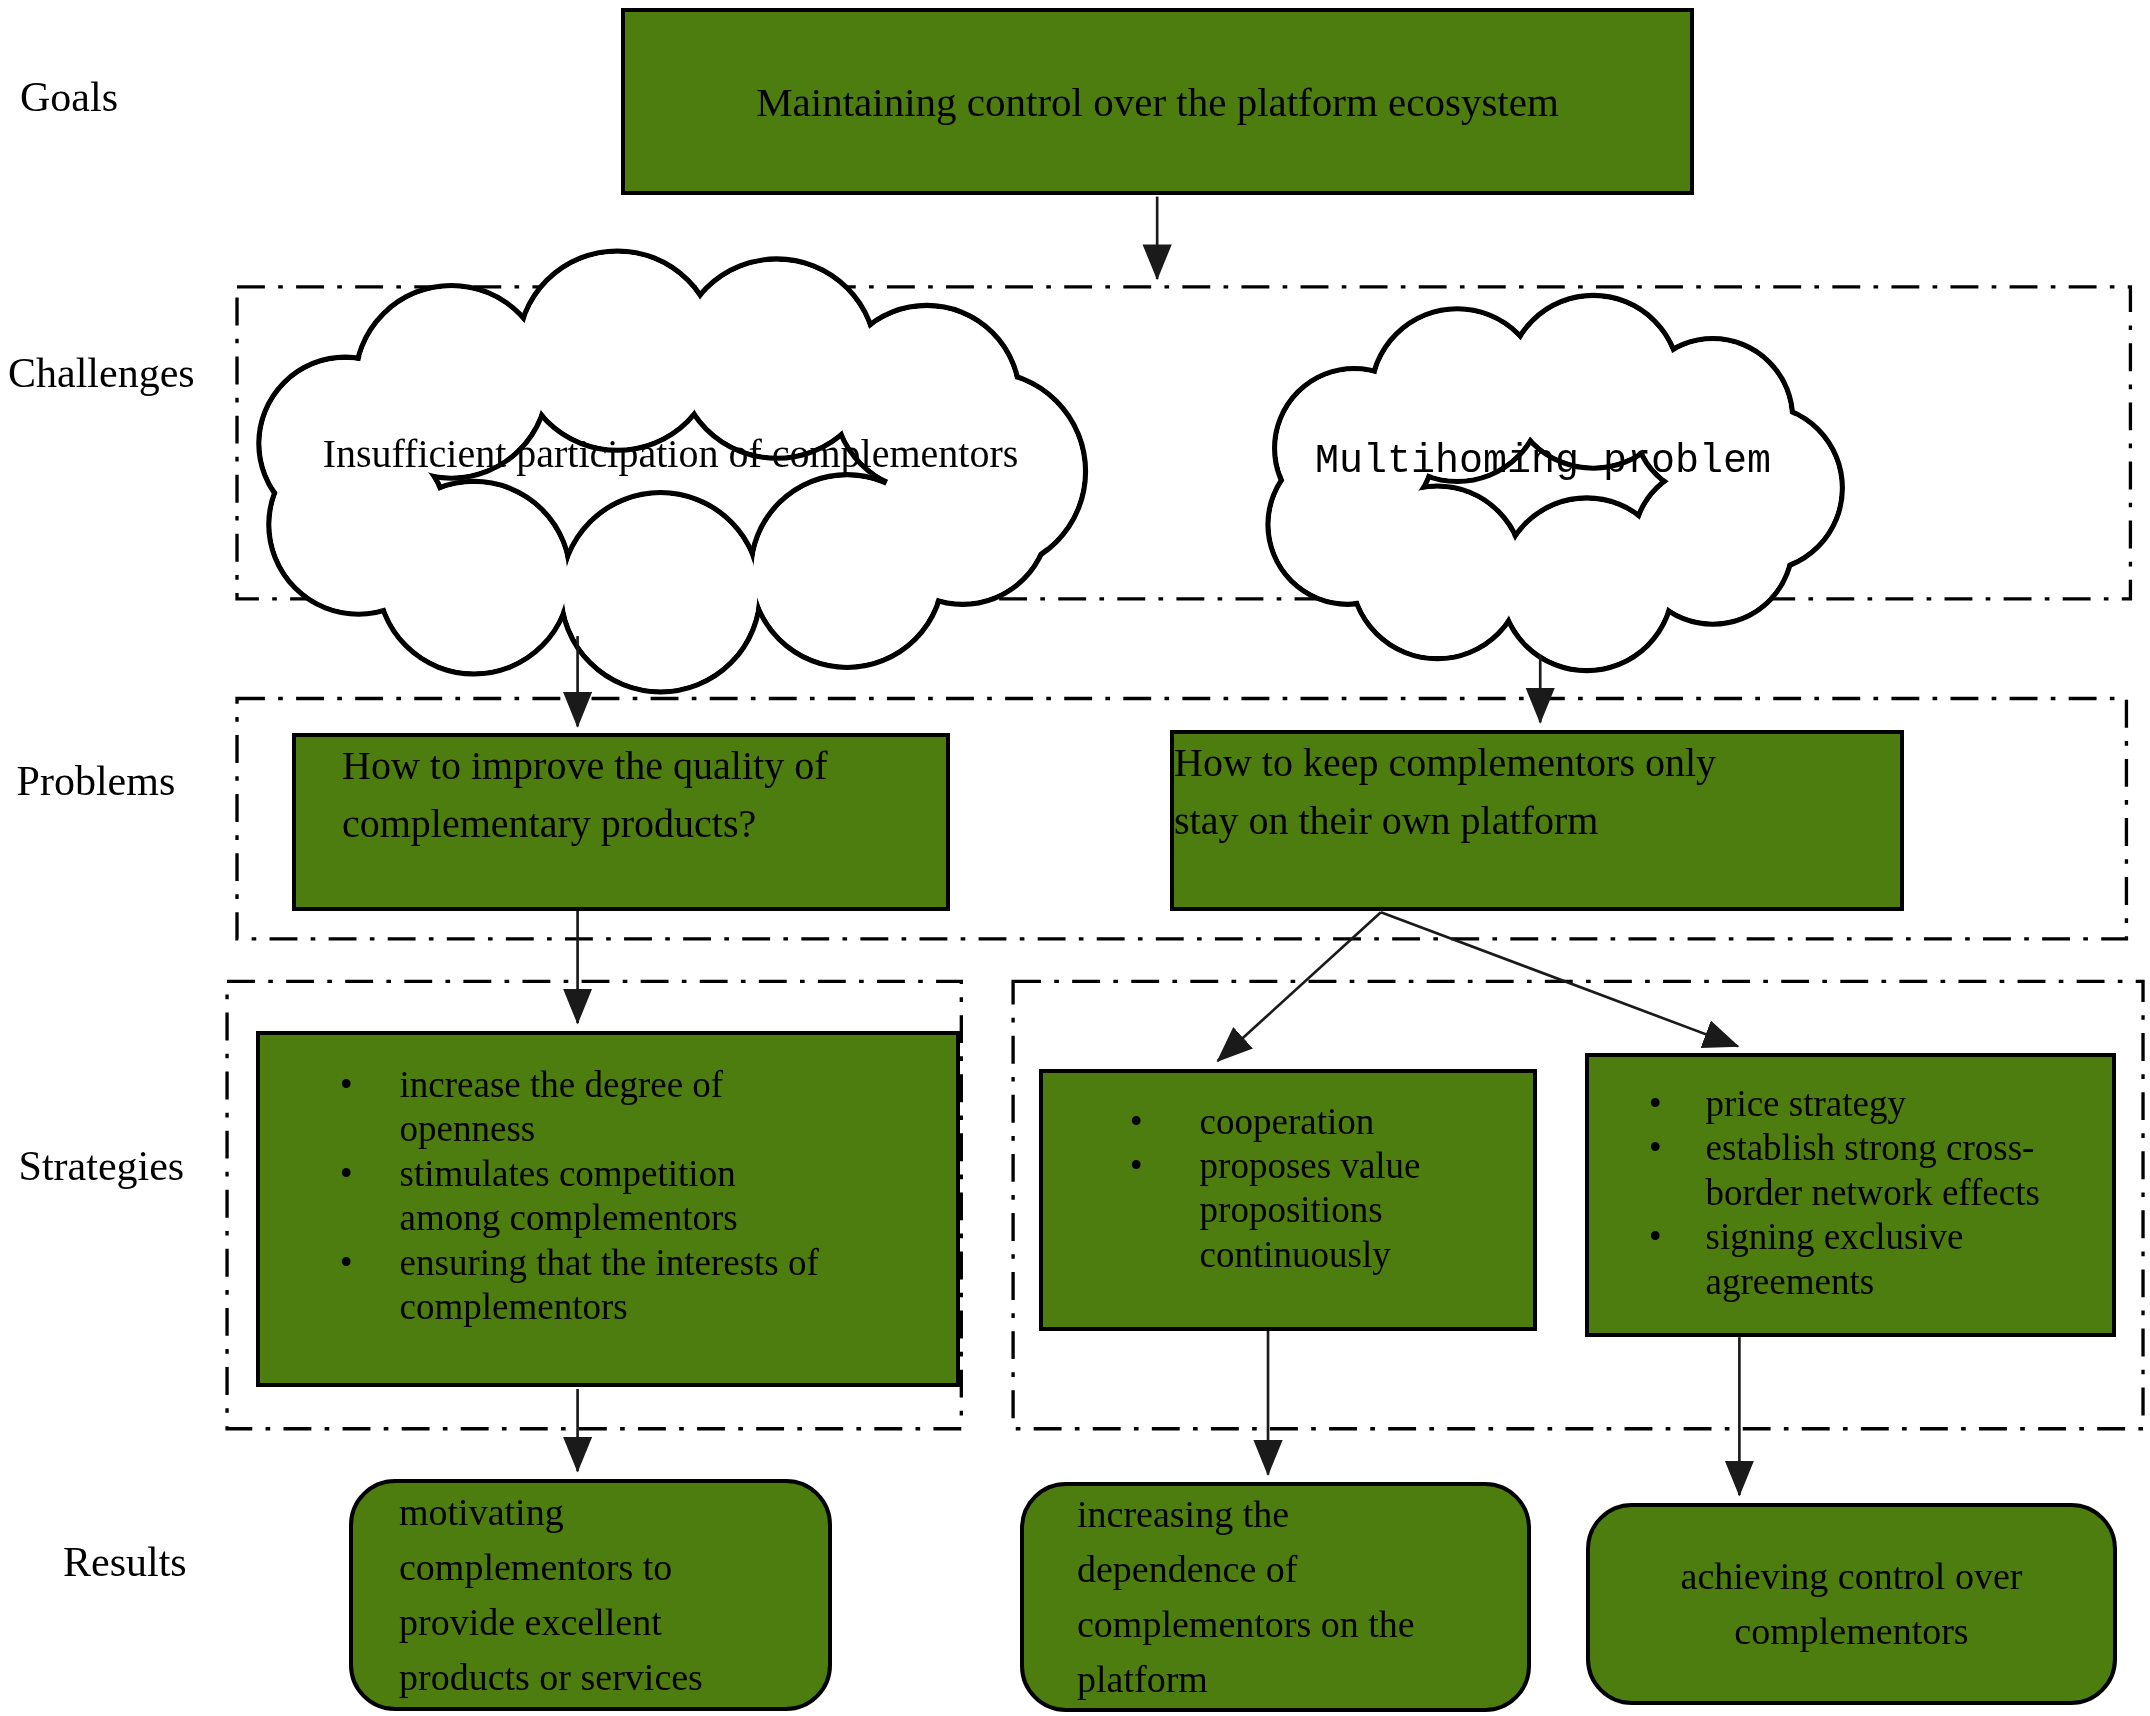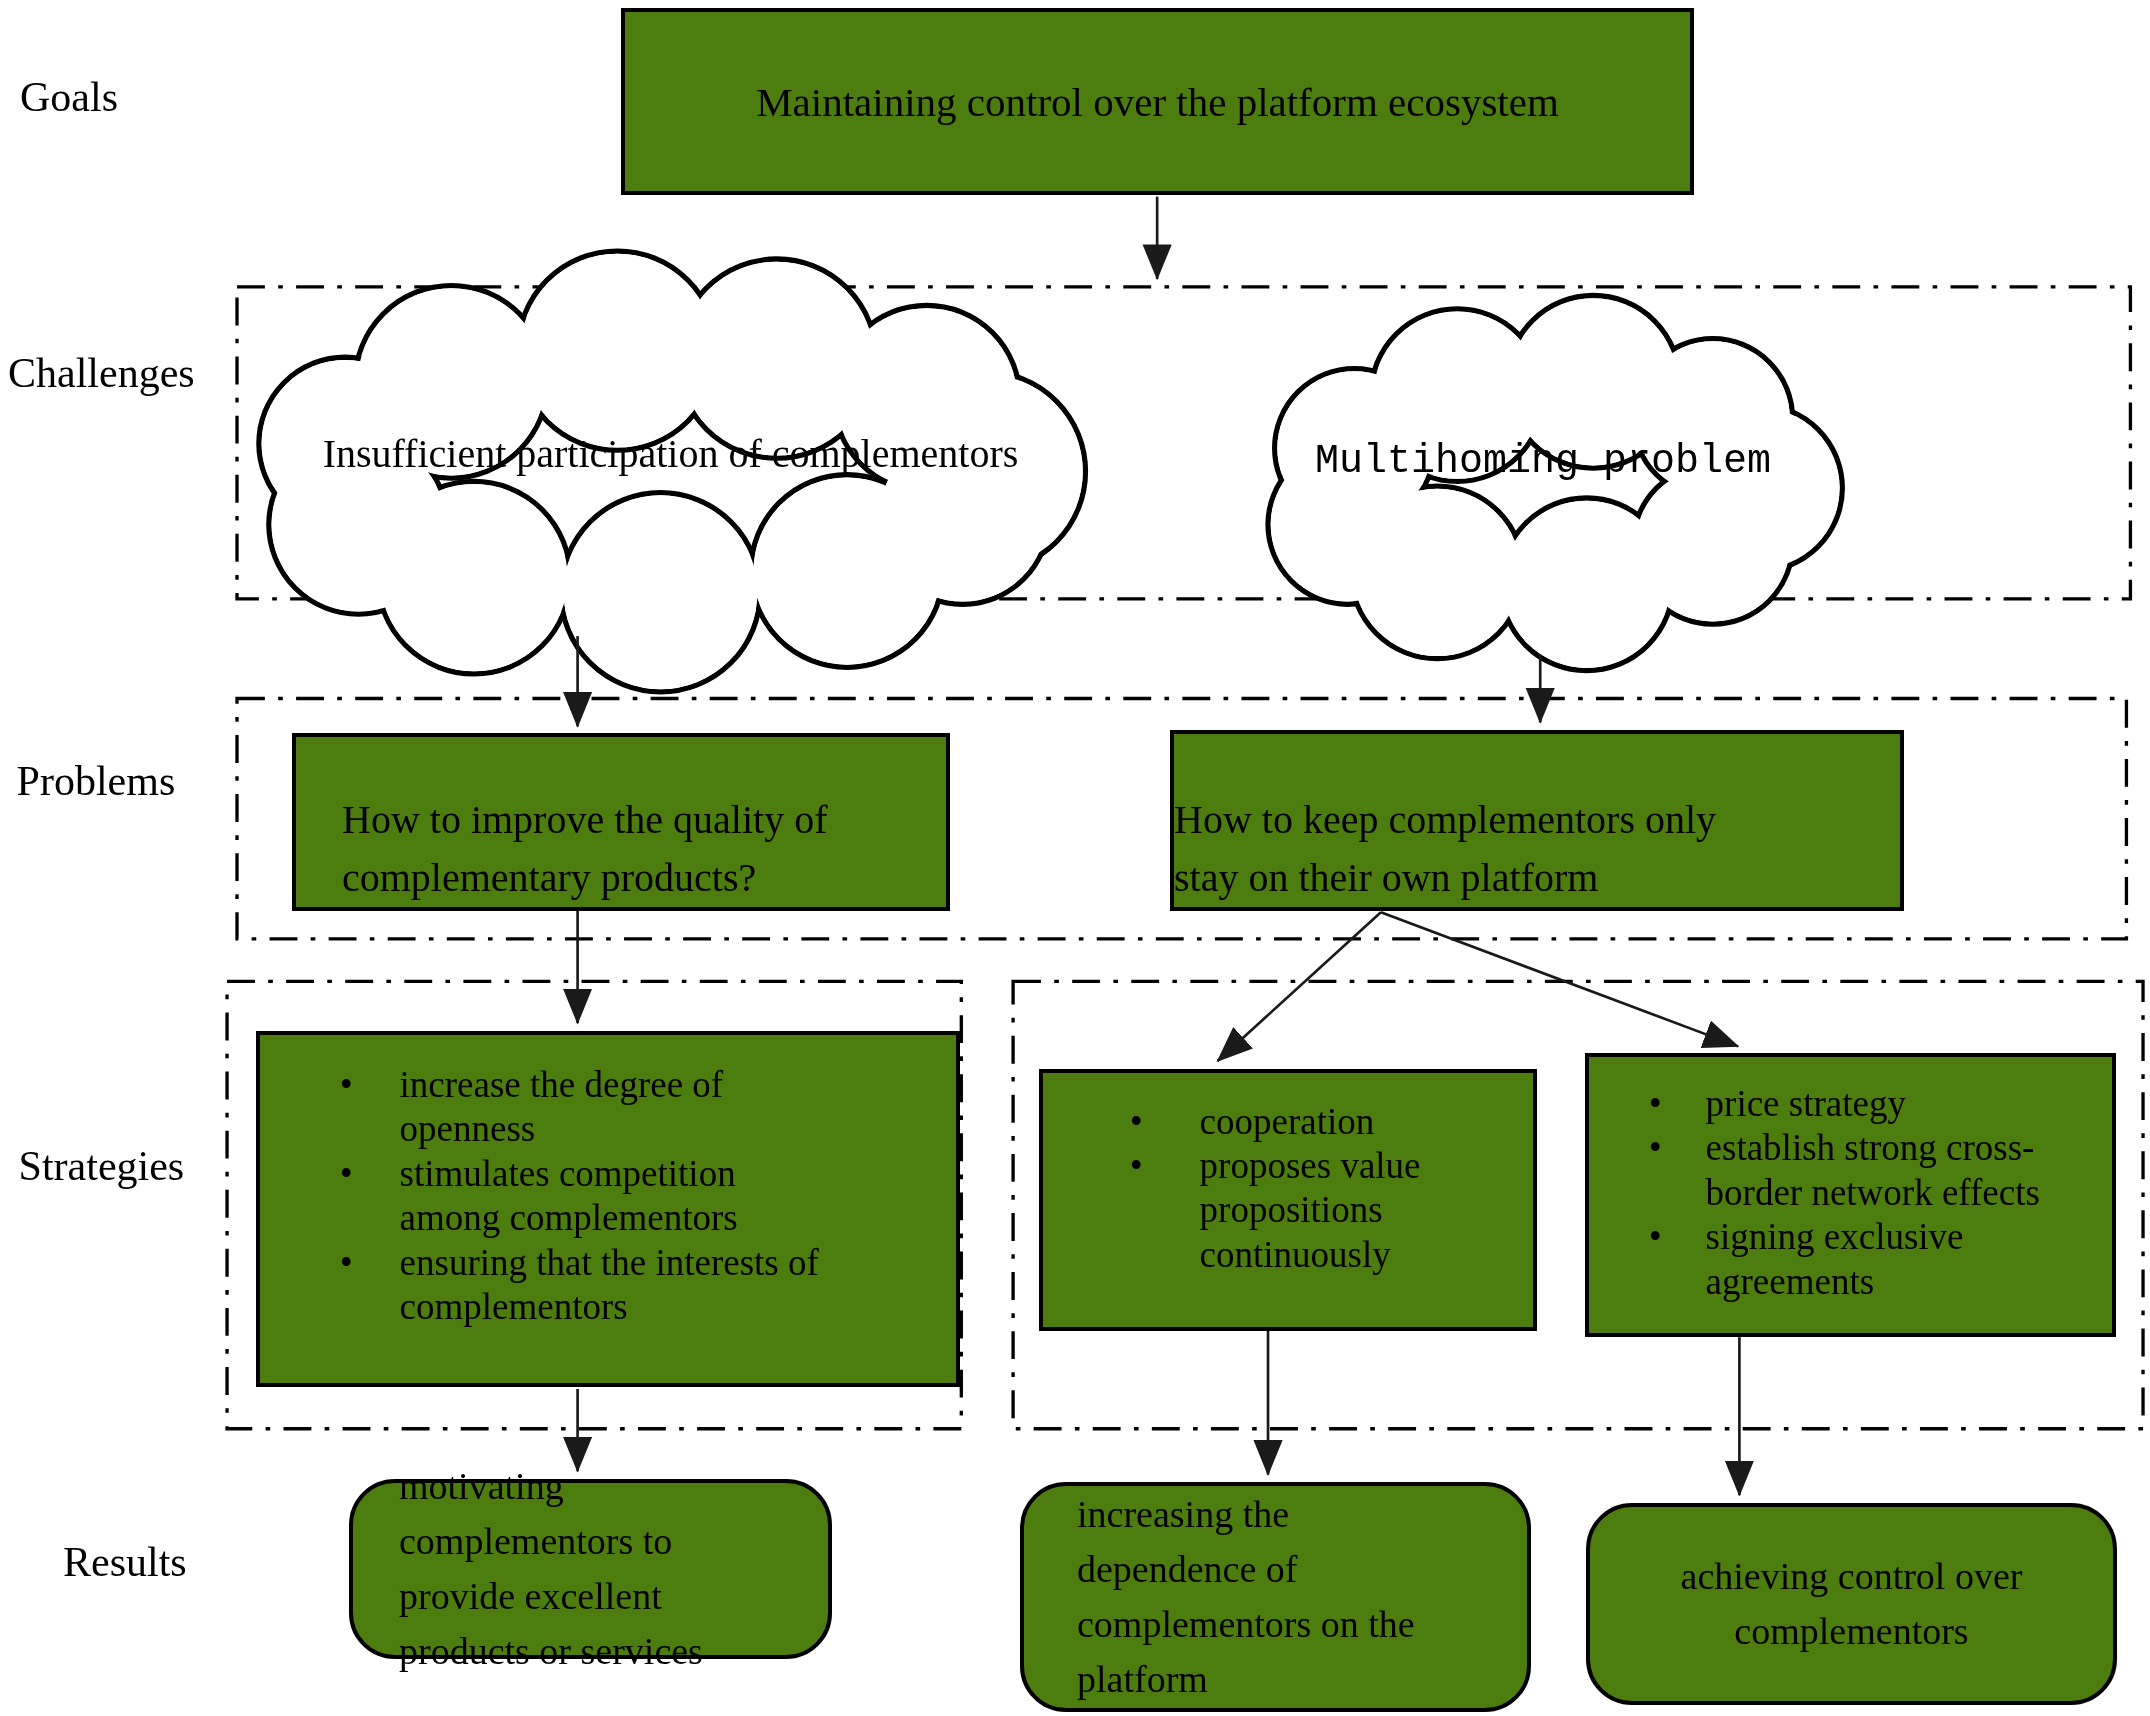--- a/index.html
+++ b/index.html
@@ -34,7 +34,7 @@
     white-space: pre;
   }
   .problembox {
-    align-items: flex-end;
+    align-items: flex-start;
     font-size: 40px;
     line-height: 1.45;
     white-space: pre;

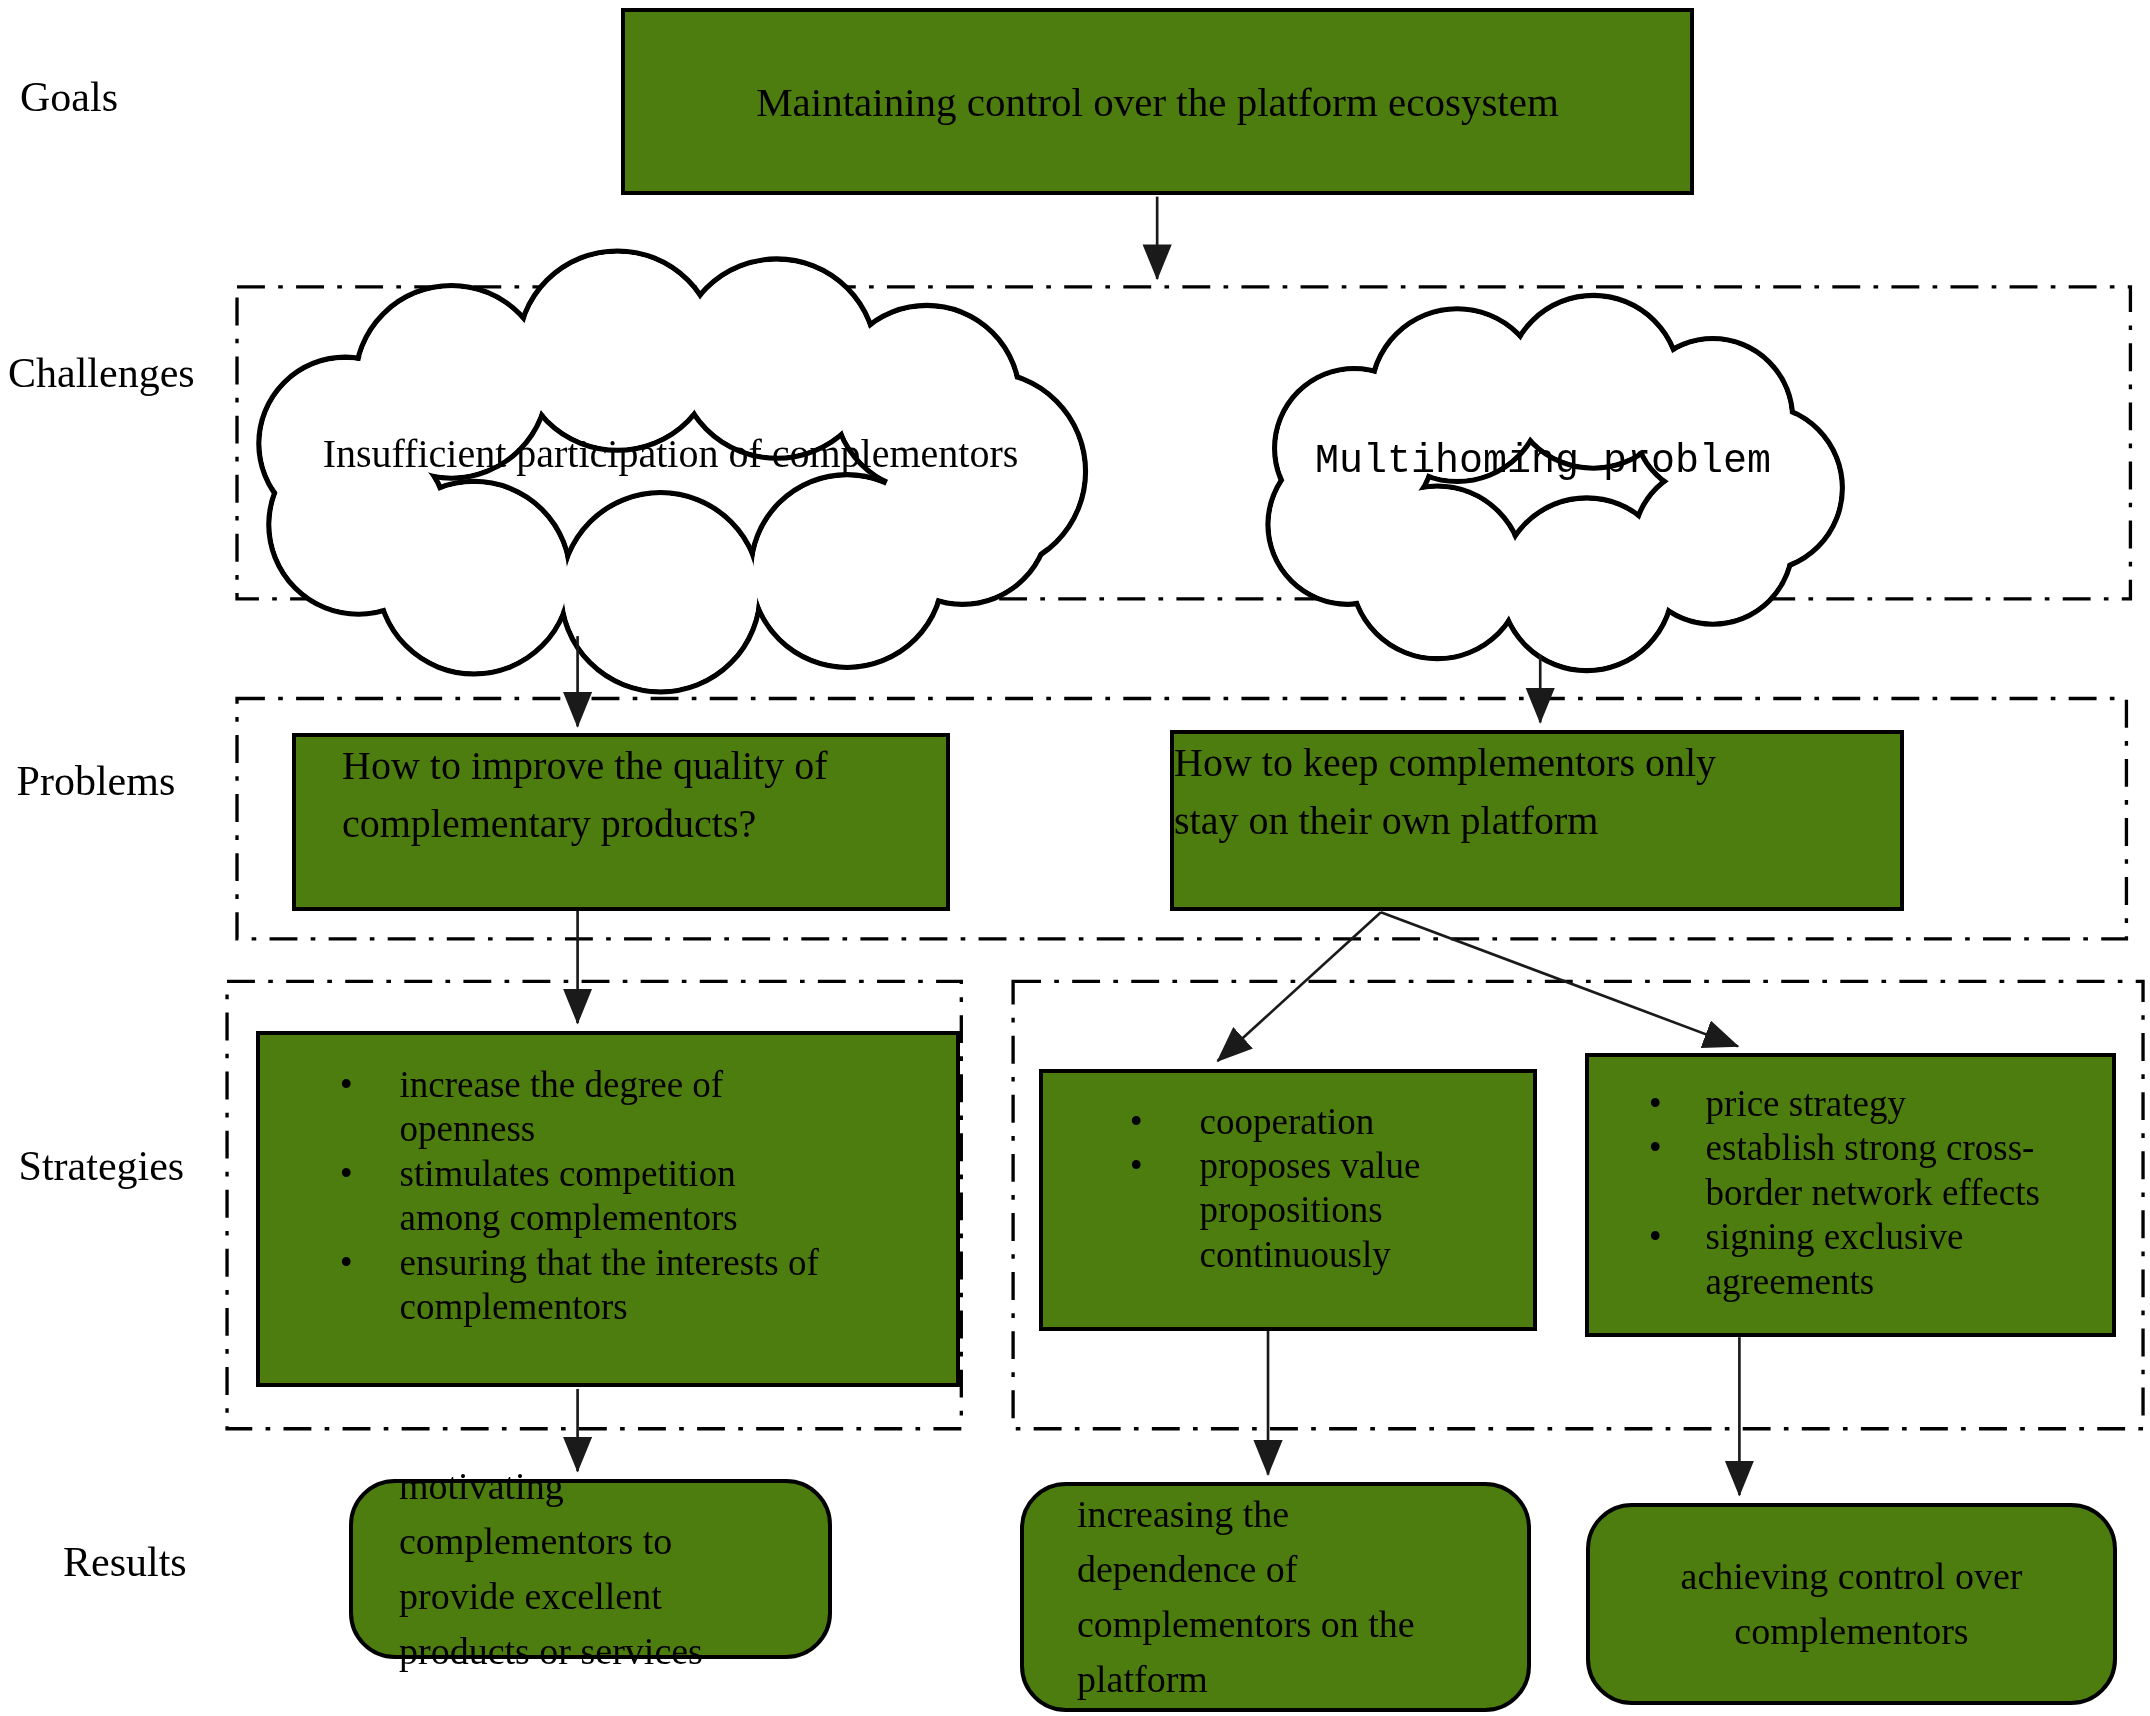--- a/index.html
+++ b/index.html
@@ -214,7 +214,7 @@
     </div>
   </div>
 
-  <div class="abs solidbox resultbox" style="left:349px; top:1479px; width:483px; height:180px; padding-left:46px;">
+  <div class="abs solidbox resultbox" style="left:349px; top:1479px; width:483px; height:232px; padding-left:46px;">
     <span>motivating
 complementors to
 provide excellent

